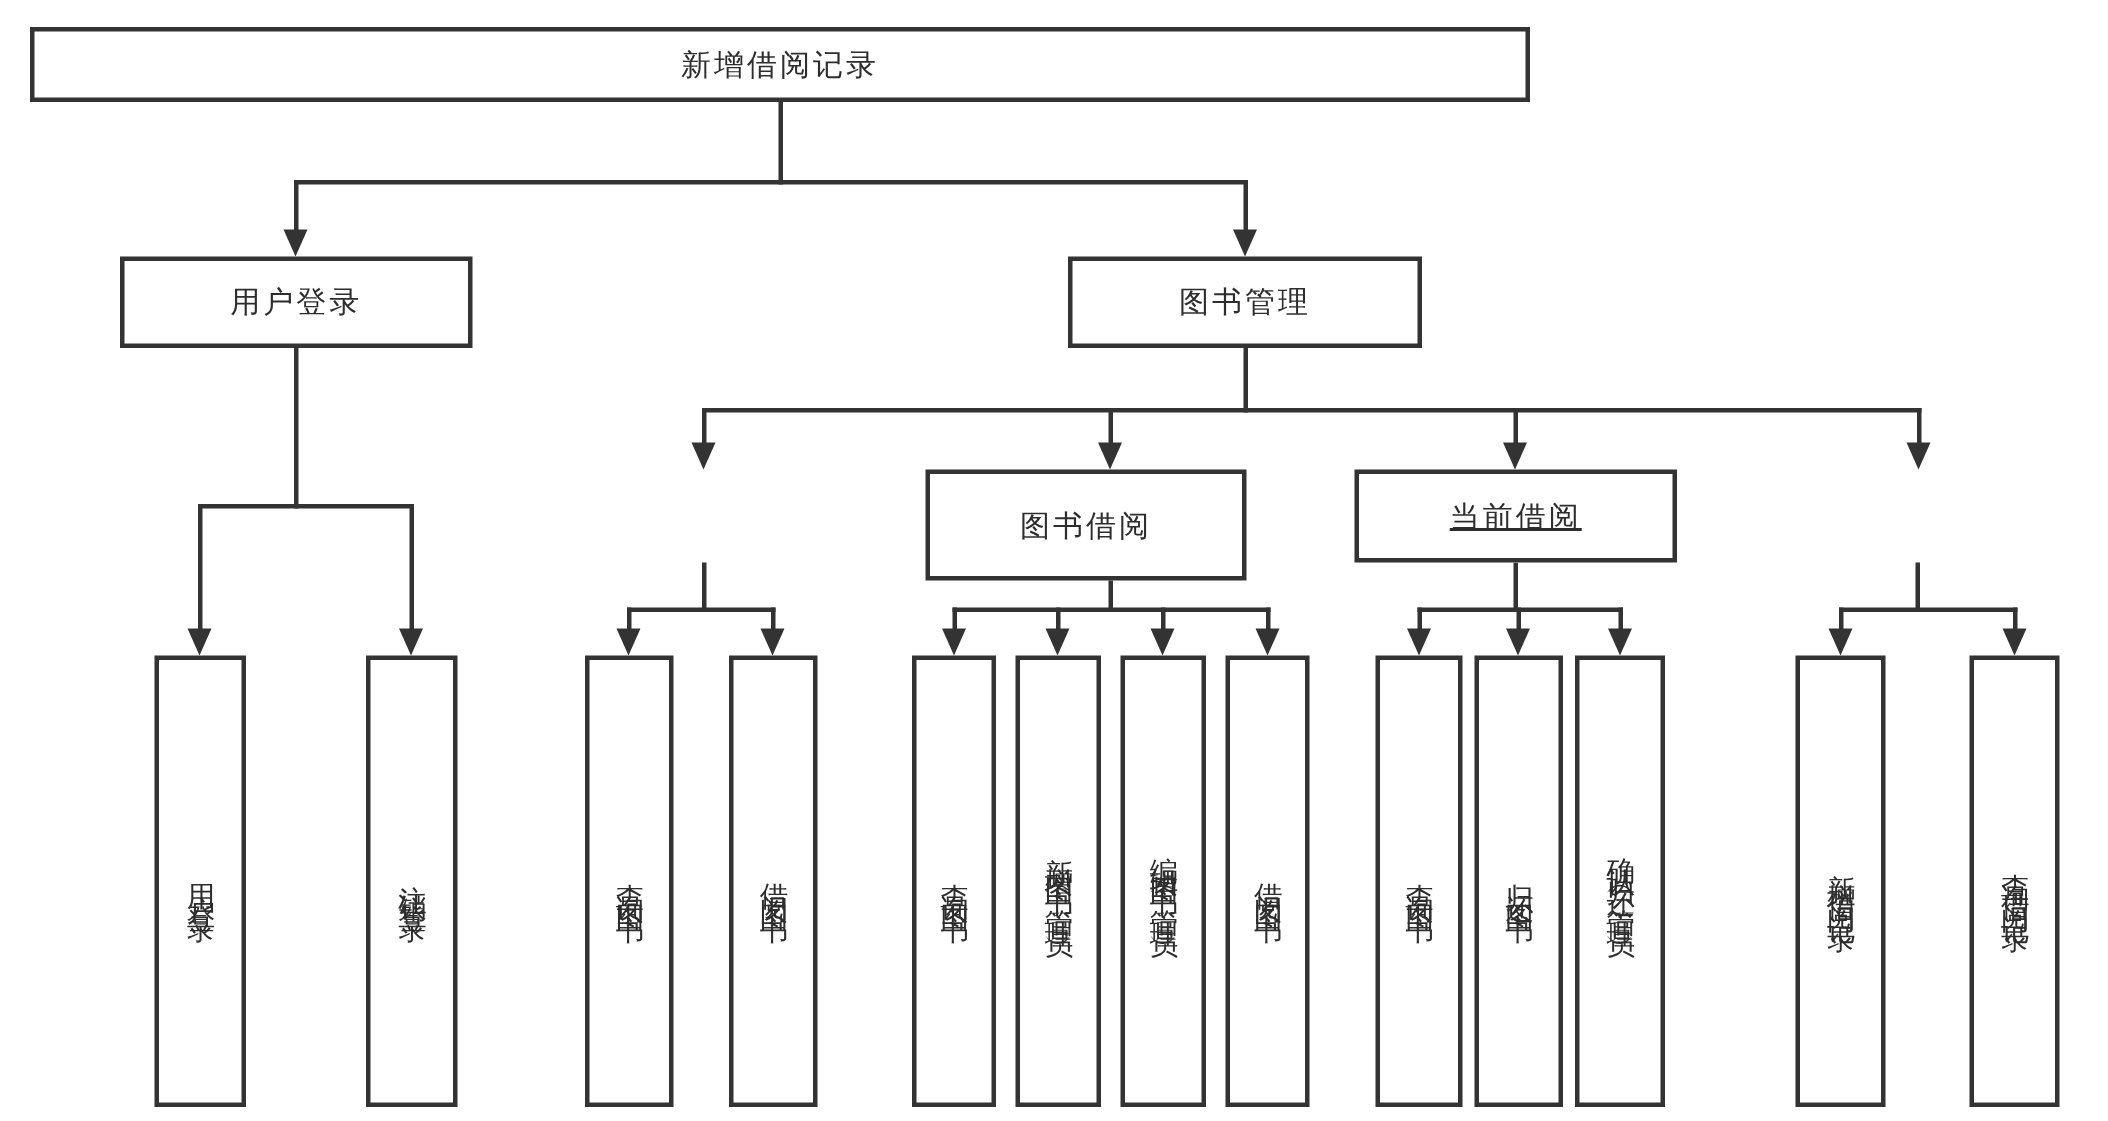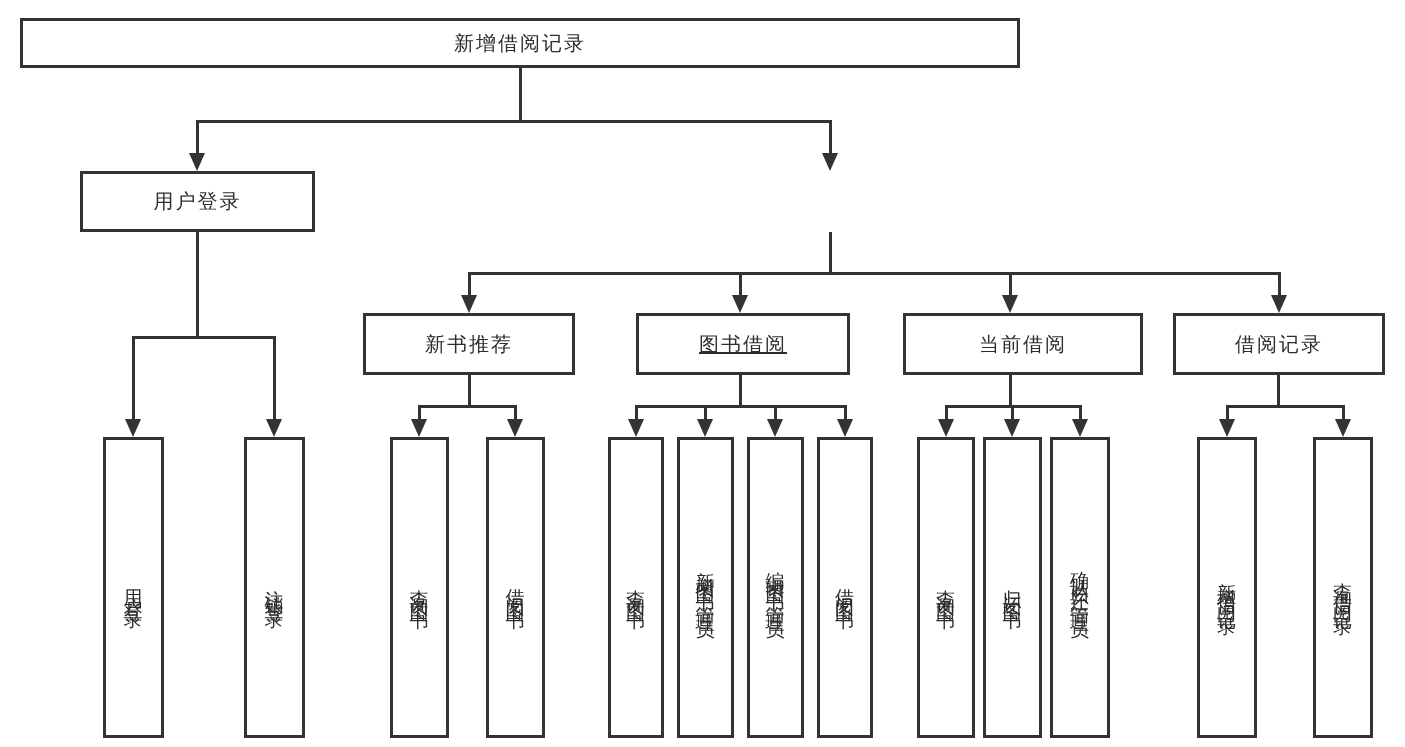--- a/index.html
+++ b/index.html
@@ -70,6 +70,7 @@
 <div id="canvas">
 <div class="node" style="left: 20px; top: 18px; width: 1000px; height: 50px;">新增借阅记录</div>
     <div class="node" style="left: 80px; top: 171px; width: 235px; height: 61px;">用户登录</div>
+    <div class="node" style="left: 712px; top: 171px; width: 236px; height: 61px;">图书管理</div>
     <div class="node" style="left: 363px; top: 313px; width: 212px; height: 62px;">新书推荐</div>
     <div class="node" style="left: 636px; top: 313px; width: 214px; height: 62px; text-decoration: underline;">图书借阅</div>
     <div class="node" style="left: 903px; top: 313px; width: 240px; height: 62px;">当前借阅</div>

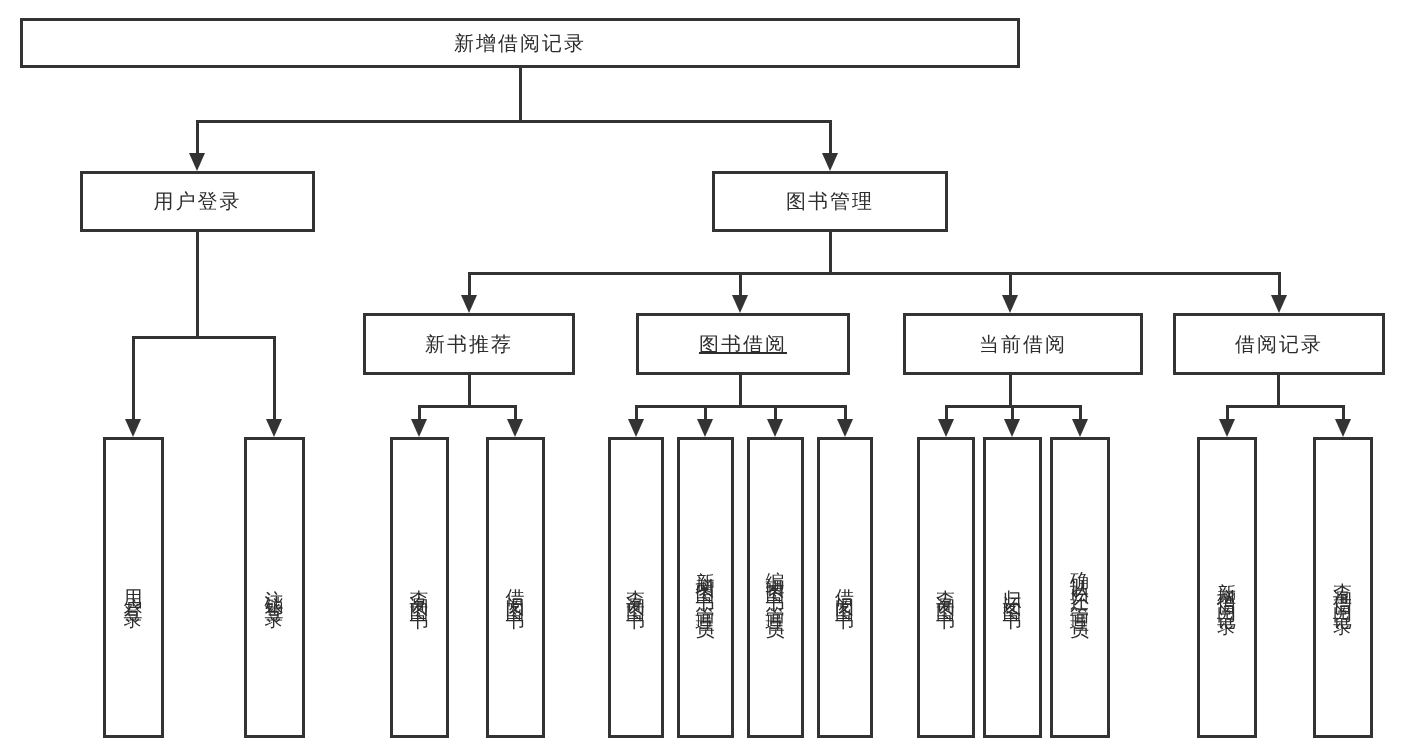--- a/index.html
+++ b/index.html
@@ -71,7 +71,6 @@
 <div class="node" style="left: 20px; top: 18px; width: 1000px; height: 50px;">新增借阅记录</div>
     <div class="node" style="left: 80px; top: 171px; width: 235px; height: 61px;">用户登录</div>
     <div class="node" style="left: 712px; top: 171px; width: 236px; height: 61px;">图书管理</div>
-    <div class="node" style="left: 363px; top: 313px; width: 212px; height: 62px;">新书推荐</div>
     <div class="node" style="left: 636px; top: 313px; width: 214px; height: 62px; text-decoration: underline;">图书借阅</div>
     <div class="node" style="left: 903px; top: 313px; width: 240px; height: 62px;">当前借阅</div>
     <div class="node" style="left: 1173px; top: 313px; width: 212px; height: 62px;">借阅记录</div>

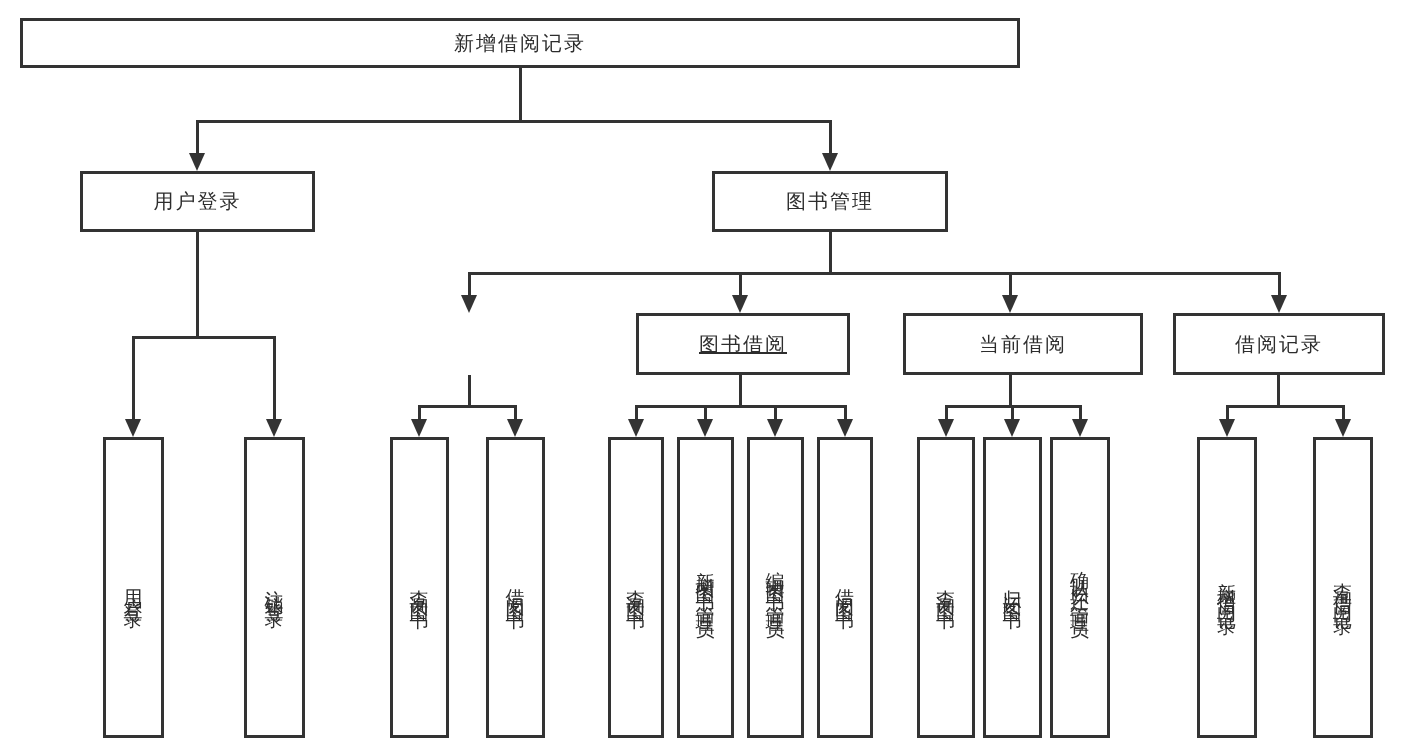--- a/index.html
+++ b/index.html
@@ -71,7 +71,7 @@
 <div class="node" style="left: 20px; top: 18px; width: 1000px; height: 50px;">新增借阅记录</div>
     <div class="node" style="left: 80px; top: 171px; width: 235px; height: 61px;">用户登录</div>
     <div class="node" style="left: 712px; top: 171px; width: 236px; height: 61px;">图书管理</div>
-    <div class="node" style="left: 636px; top: 313px; width: 214px; height: 62px; text-decoration: underline;">图书借阅</div>
+    <div class="node" style="left: 617px; top: 313px; width: 214px; height: 74px;">图书借阅</div>
     <div class="node" style="left: 903px; top: 313px; width: 240px; height: 62px;">当前借阅</div>
     <div class="node" style="left: 1173px; top: 313px; width: 212px; height: 62px;">借阅记录</div>
     <div class="node vertical" style="left: 103px; top: 437px; width: 61px; height: 301px;">用户登录</div>

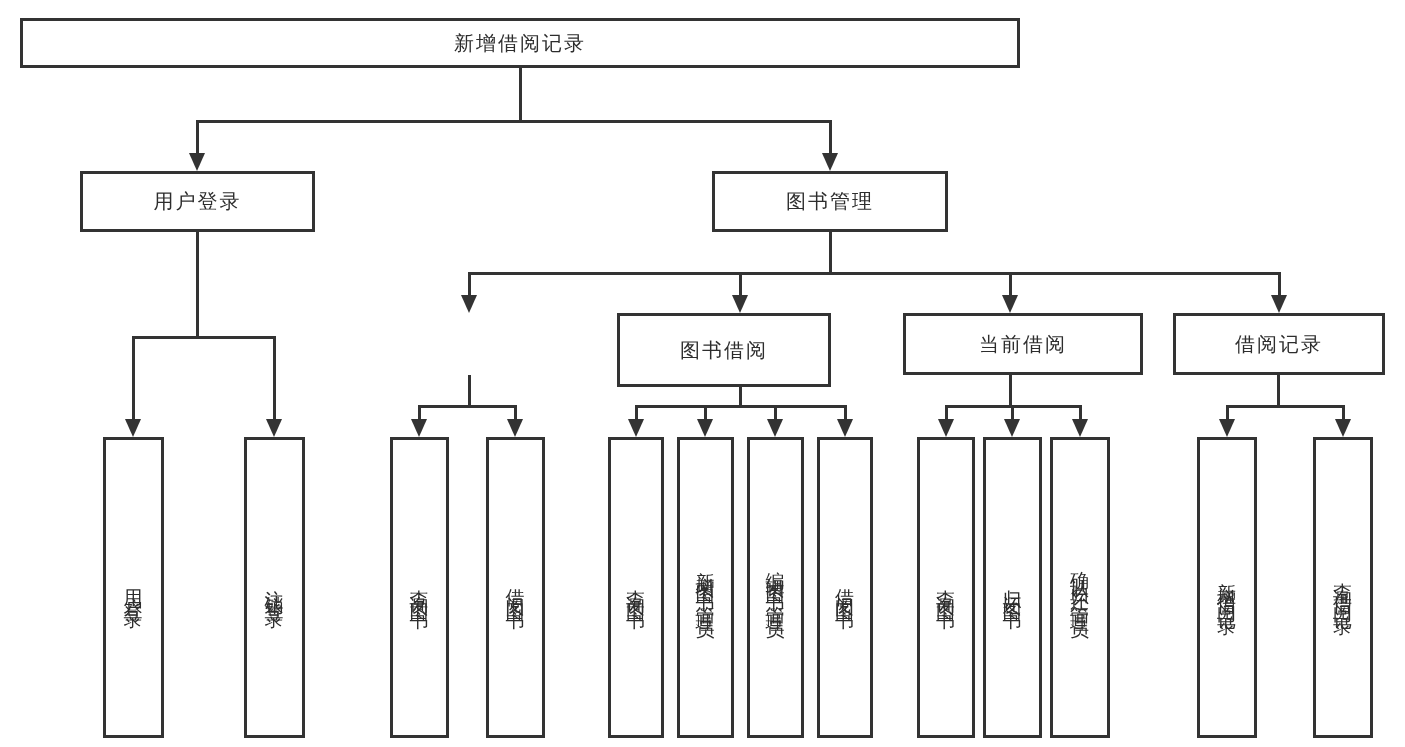--- a/index.html
+++ b/index.html
@@ -72,7 +72,7 @@
     <div class="node" style="left: 80px; top: 171px; width: 235px; height: 61px;">用户登录</div>
     <div class="node" style="left: 712px; top: 171px; width: 236px; height: 61px;">图书管理</div>
     <div class="node" style="left: 617px; top: 313px; width: 214px; height: 74px;">图书借阅</div>
-    <div class="node" style="left: 903px; top: 313px; width: 240px; height: 62px;">当前借阅</div>
+    <div class="node" style="left: 903px; top: 313px; width: 215px; height: 62px; text-decoration: underline;">当前借阅</div>
     <div class="node" style="left: 1173px; top: 313px; width: 212px; height: 62px;">借阅记录</div>
     <div class="node vertical" style="left: 103px; top: 437px; width: 61px; height: 301px;">用户登录</div>
     <div class="node vertical" style="left: 244px; top: 437px; width: 61px; height: 301px;">注销登录</div>

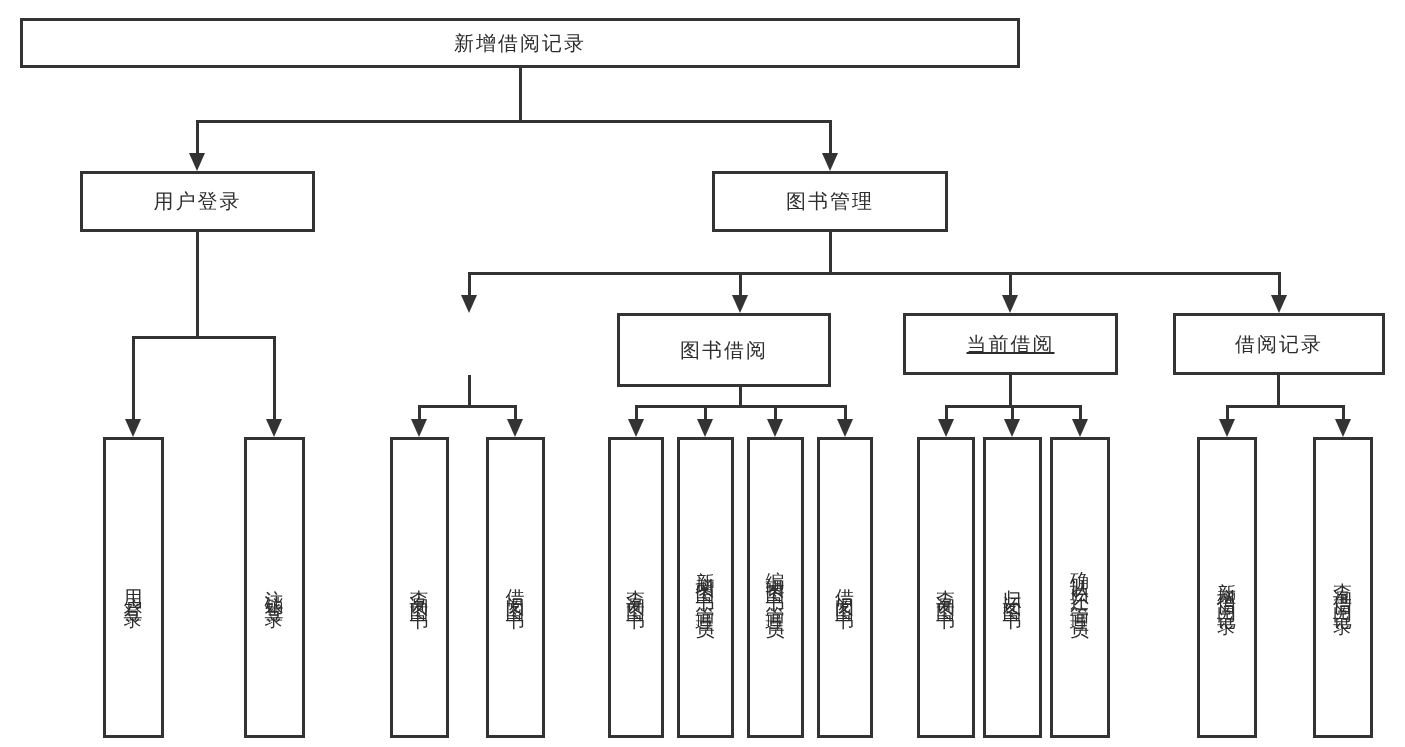--- a/index.html
+++ b/index.html
@@ -73,7 +73,6 @@
     <div class="node" style="left: 712px; top: 171px; width: 236px; height: 61px;">图书管理</div>
     <div class="node" style="left: 617px; top: 313px; width: 214px; height: 74px;">图书借阅</div>
     <div class="node" style="left: 903px; top: 313px; width: 215px; height: 62px; text-decoration: underline;">当前借阅</div>
-    <div class="node" style="left: 1173px; top: 313px; width: 212px; height: 62px;">借阅记录</div>
     <div class="node vertical" style="left: 103px; top: 437px; width: 61px; height: 301px;">用户登录</div>
     <div class="node vertical" style="left: 244px; top: 437px; width: 61px; height: 301px;">注销登录</div>
     <div class="node vertical" style="left: 390px; top: 437px; width: 59px; height: 301px;">查询图书</div>

